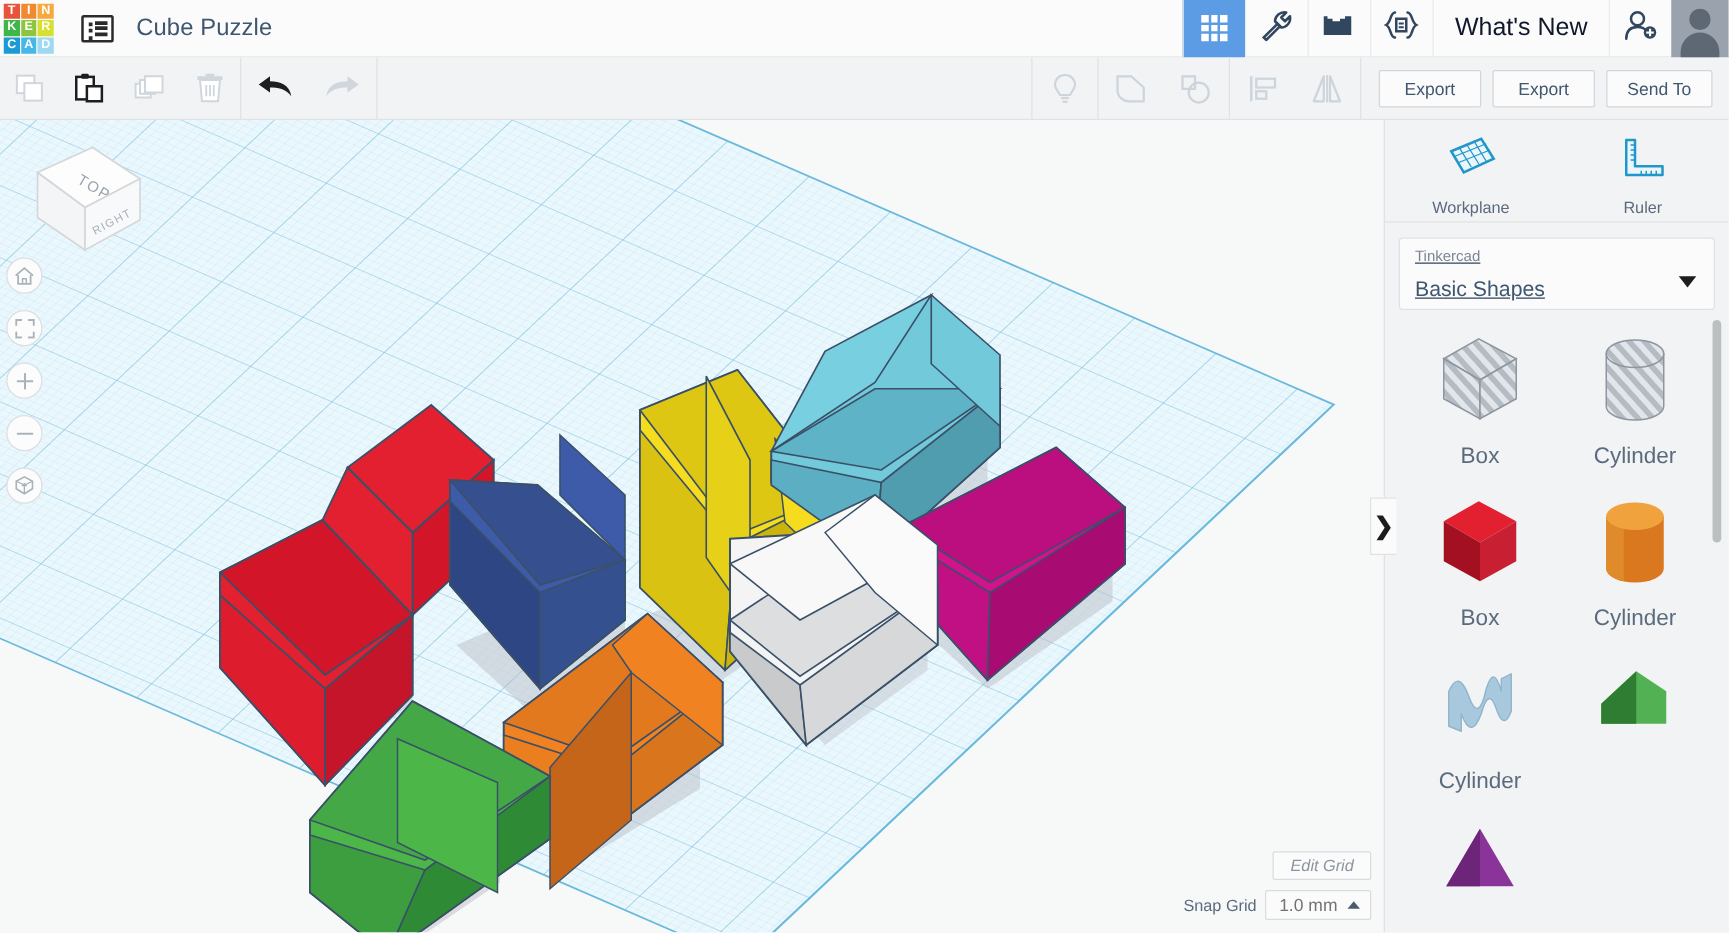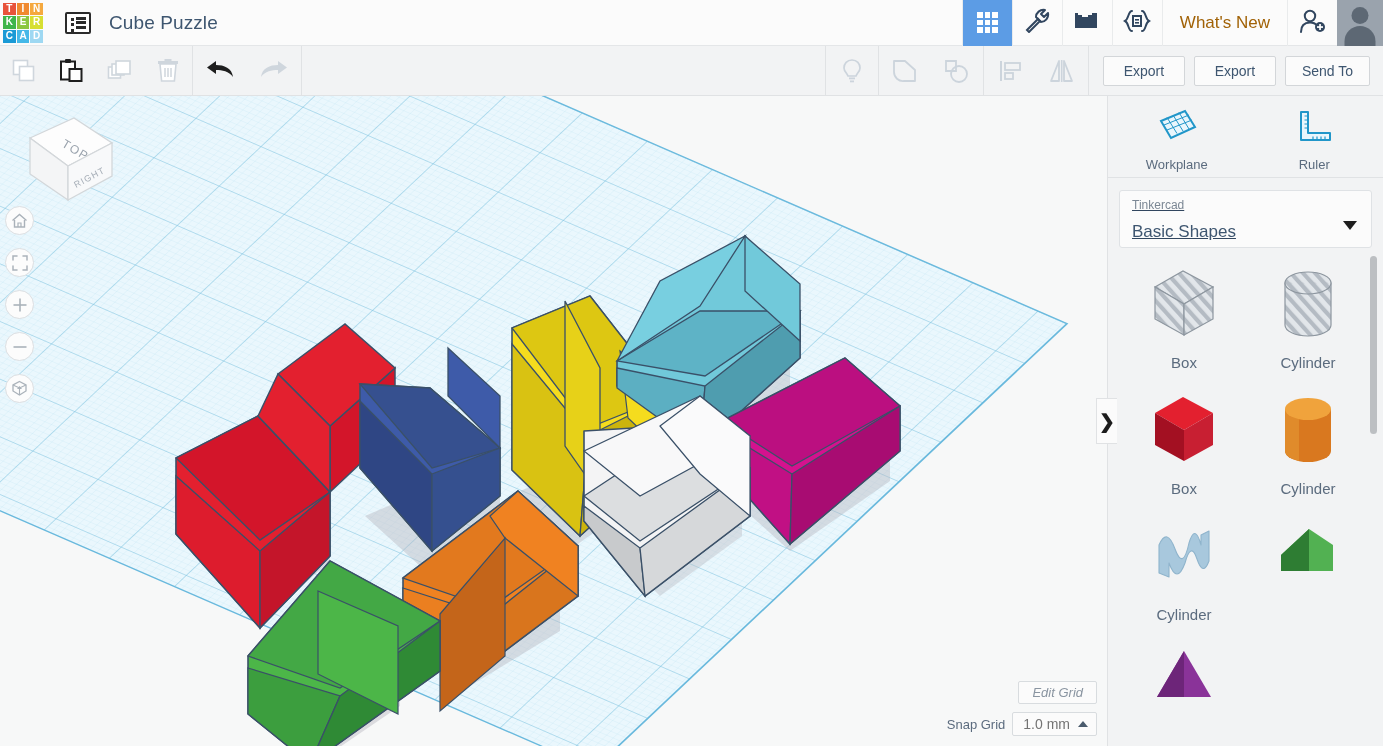--- a/index.html
+++ b/index.html
@@ -62,7 +62,7 @@
   .tb-grid i { background: #fff; display: block; }
   .whatsnew {
     display: flex; align-items: center; padding: 0 17px; height: 46px;
-    border-left: 1px solid #e9ebec; color: #a16207; font-size: 17px; cursor: pointer;
+    border-left: 1px solid #e9ebec; color: #0f172a; font-size: 20px; cursor: pointer;
     white-space: nowrap;
   }
   .avatar {

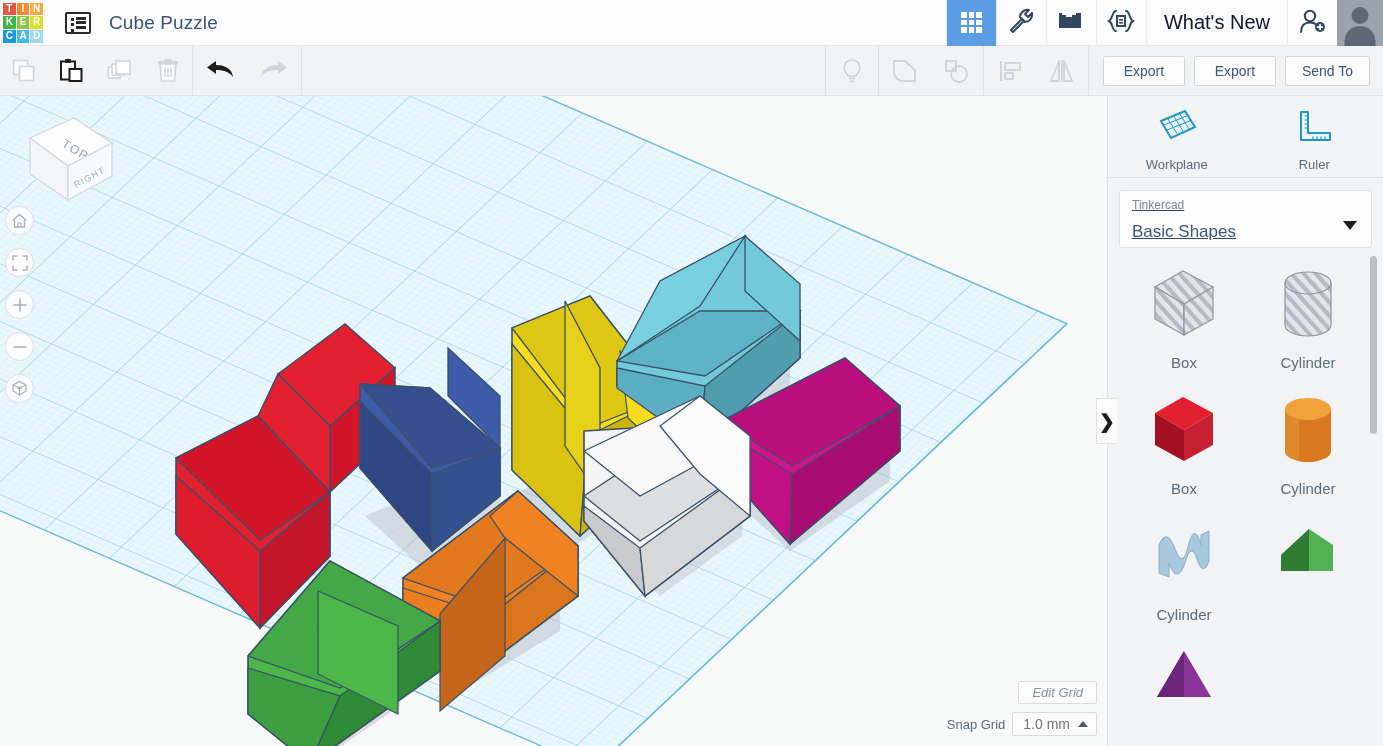--- a/index.html
+++ b/index.html
@@ -177,7 +177,7 @@
     display: flex; flex-direction: column; align-items: center; cursor: pointer;
   }
   .shape-art { height: 82px; display:flex; align-items:center; justify-content:center; }
-  .shape-label { font-size: 15px; color: #5b6b7e; margin-top: 9px; }
+  .shape-label { font-size: 18px; color: #5b6b7e; margin-top: 9px; }
   .rp-scrollbar {
     position: absolute; right: 6px; top: 160px; width: 7px; height: 490px;
   }

